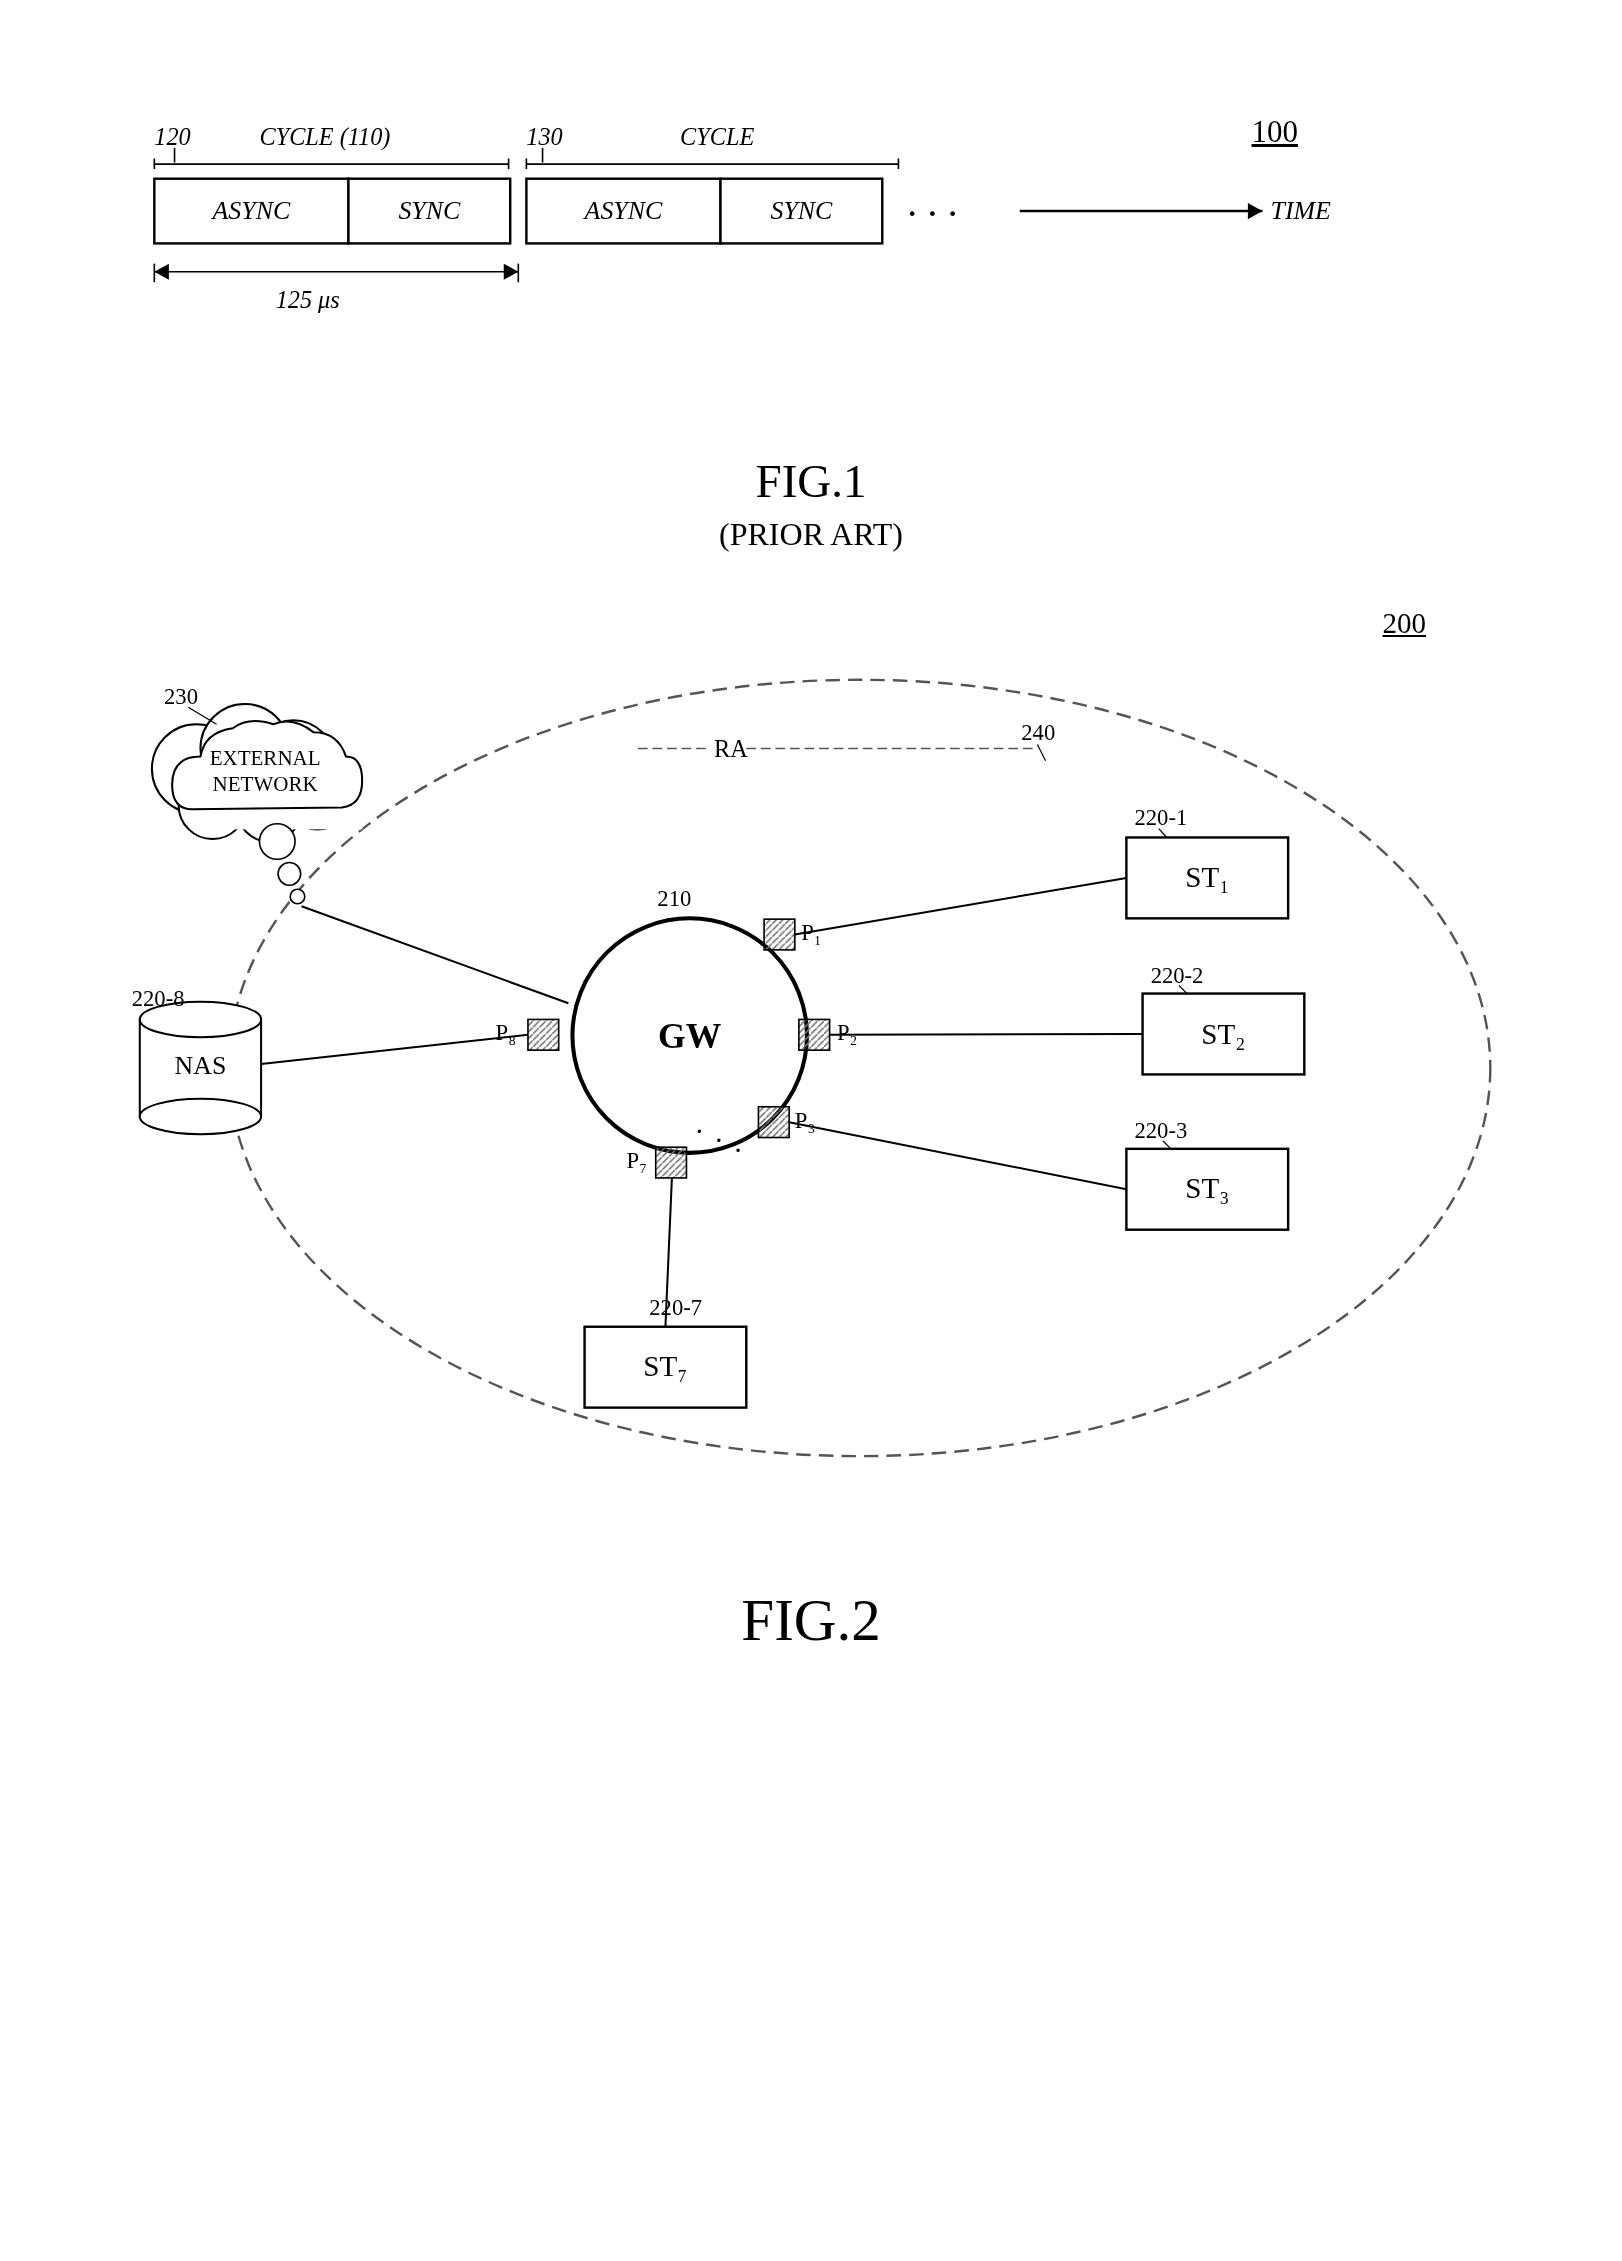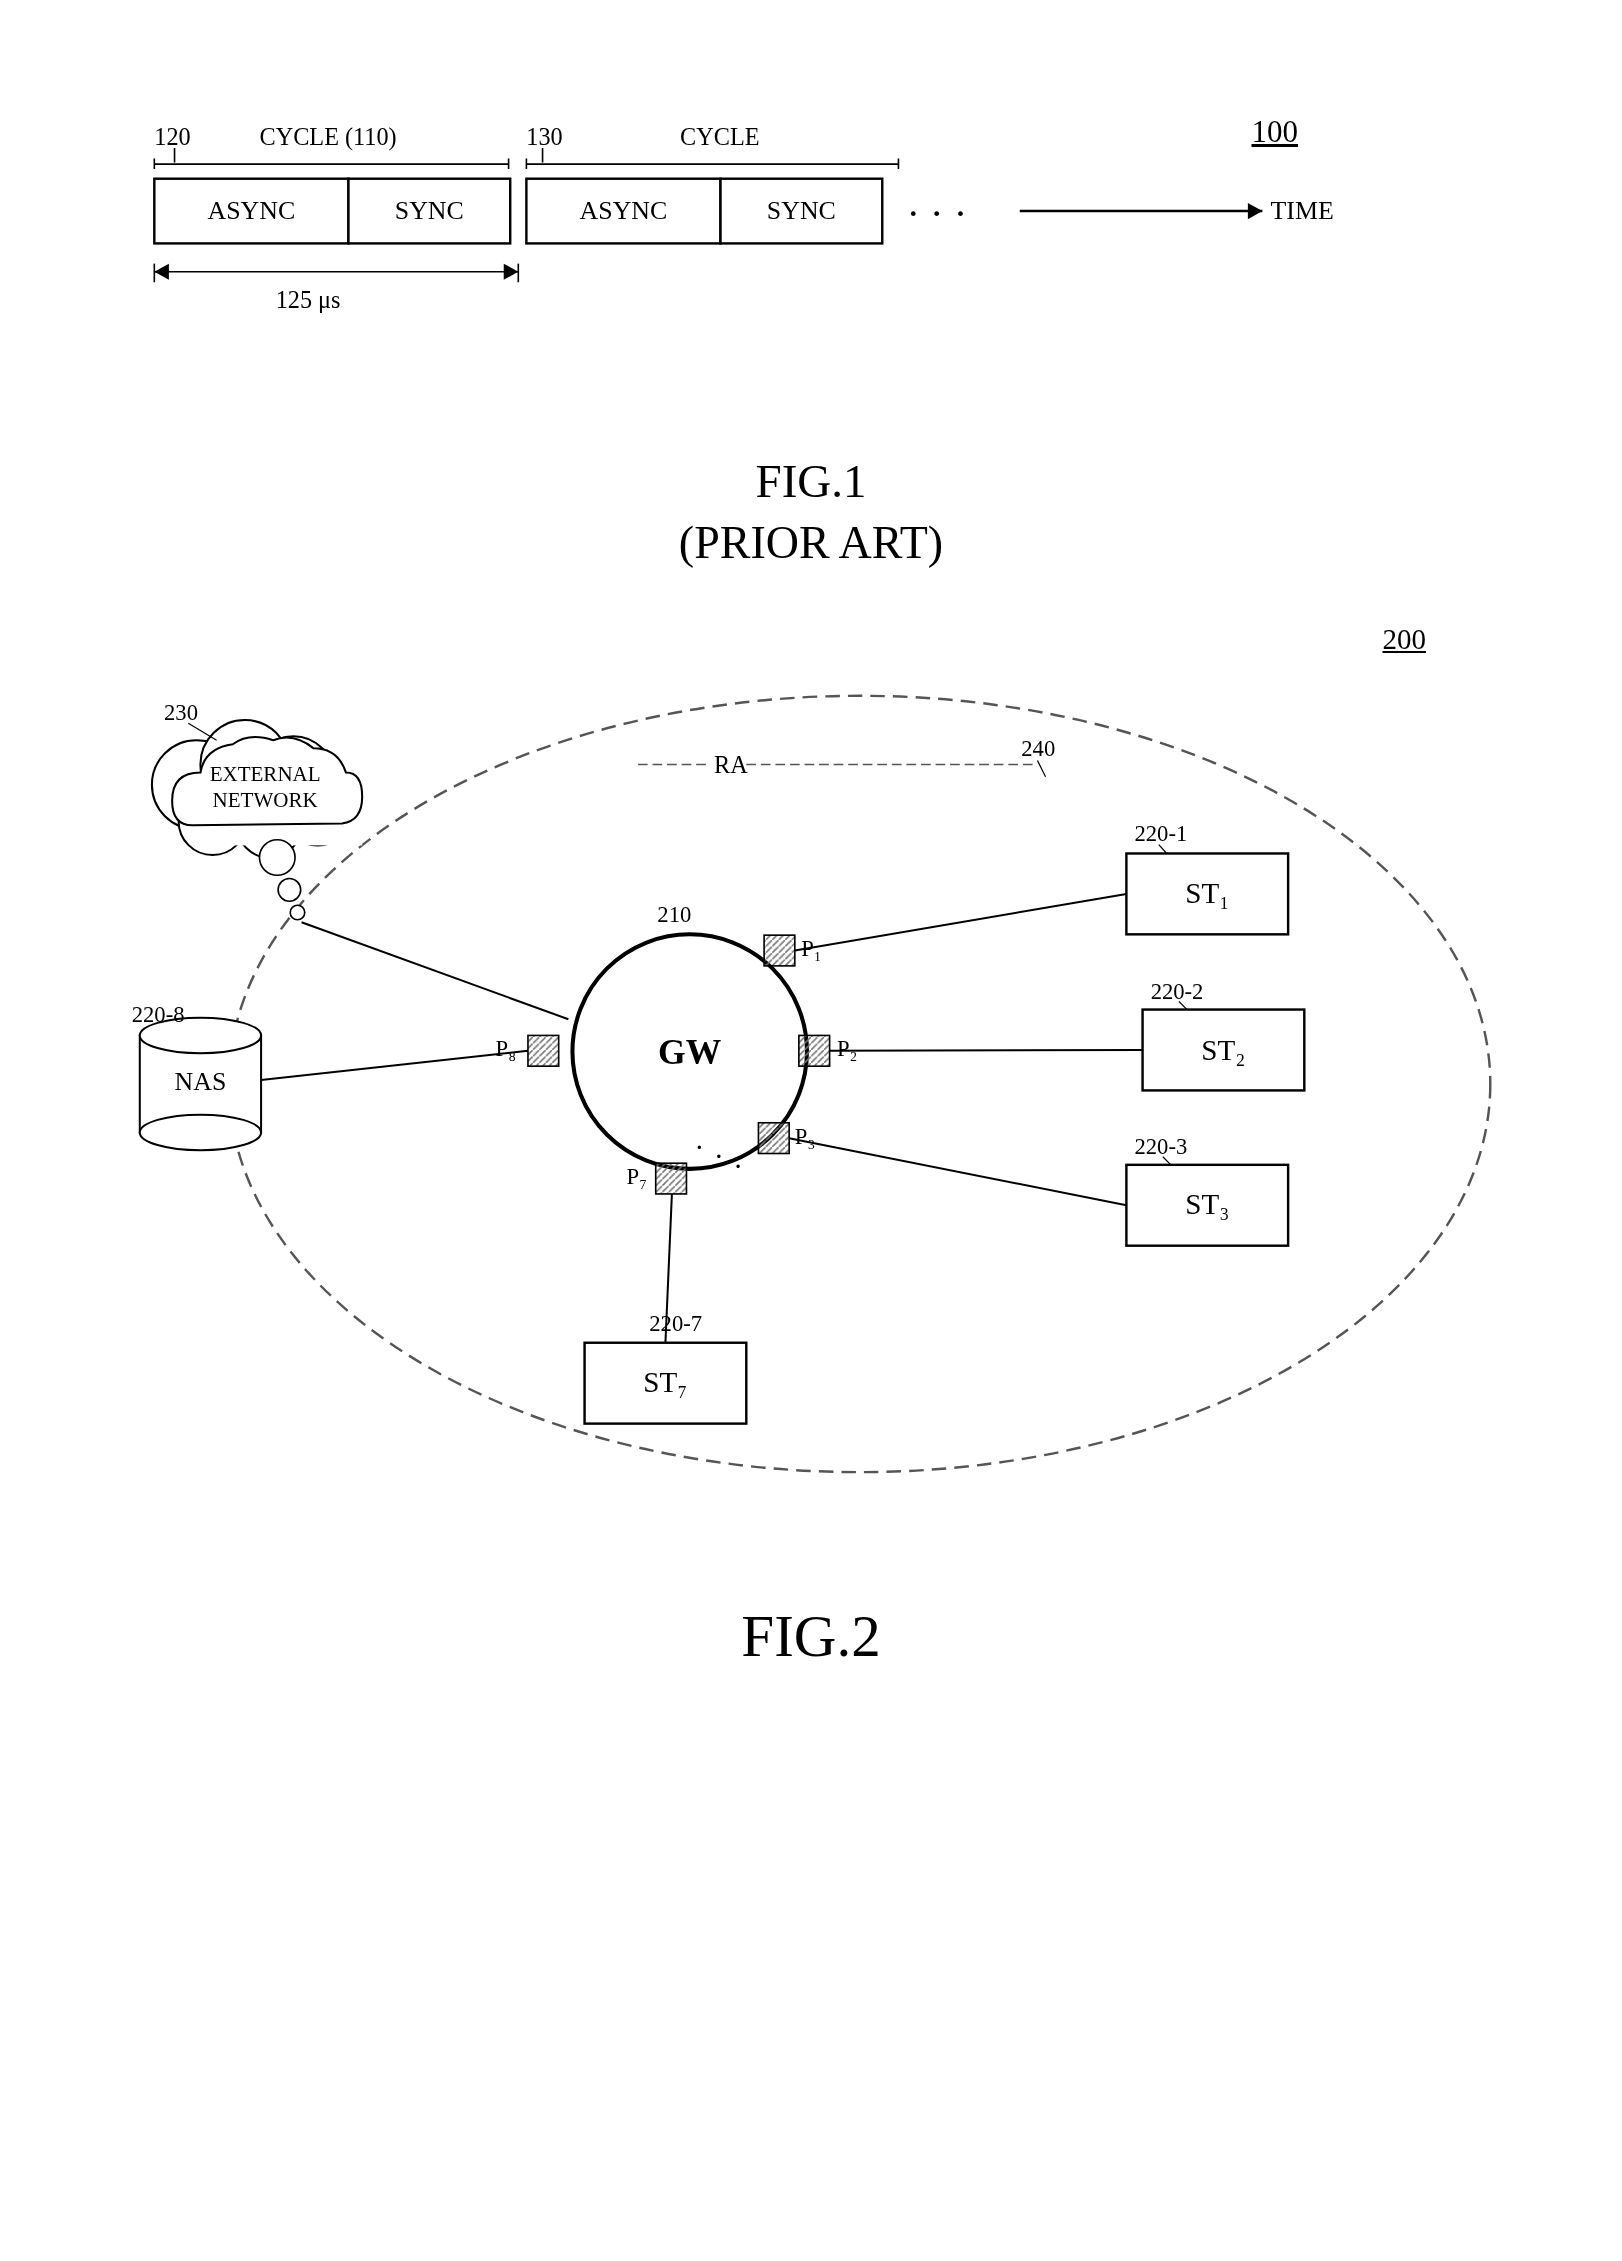--- a/index.html
+++ b/index.html
@@ -70,7 +70,7 @@
   <div class="fig1-container">
     <div class="fig1-label-100">100</div>
 
-    <div style="position:relative; margin-top:65px; margin-left:65px; width:1456px; height:275px;">
+    <div style="position:relative; margin-top:65px; margin-left:65px; width:1456px; height:275px;font-style:italic;">
 
       
       <svg width="1456" height="275" viewBox="0 0 1800 340">

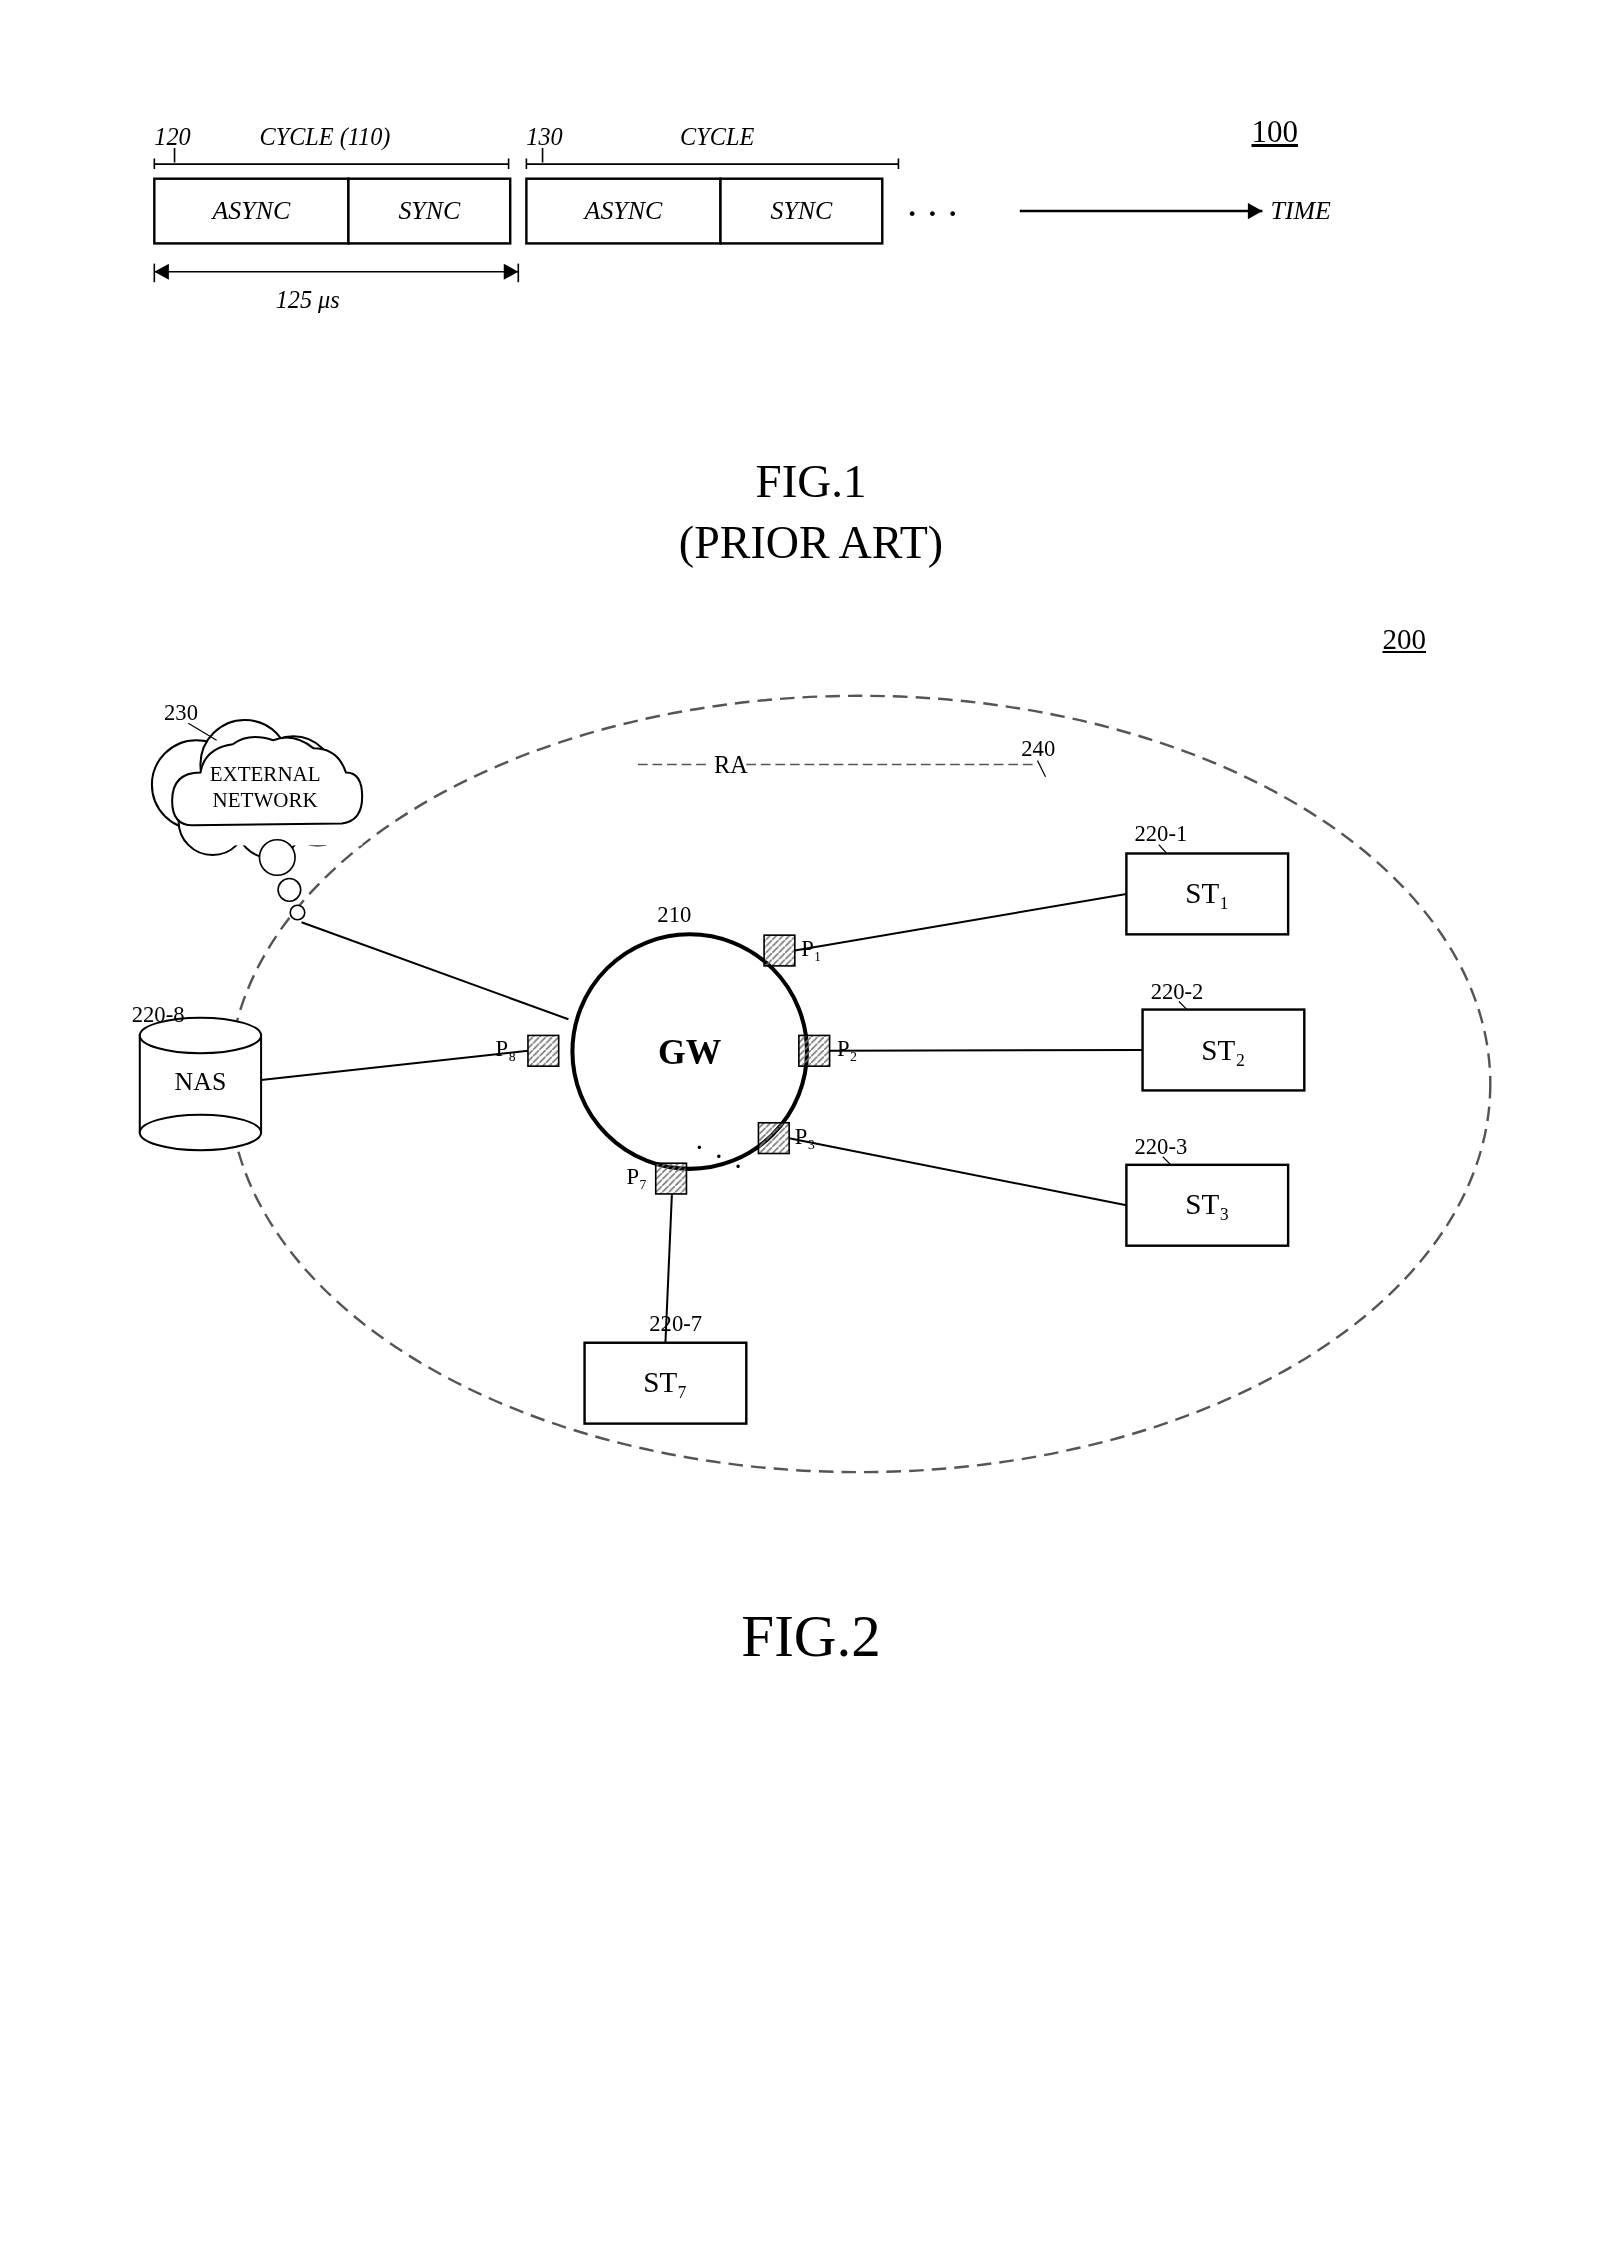--- a/index.html
+++ b/index.html
@@ -43,7 +43,7 @@
 
     .fig-subtitle-1 {
       text-align: center;
-      font-size: 46px;
+      font-size: 32px;
       margin-top: 8px;
     }
 

